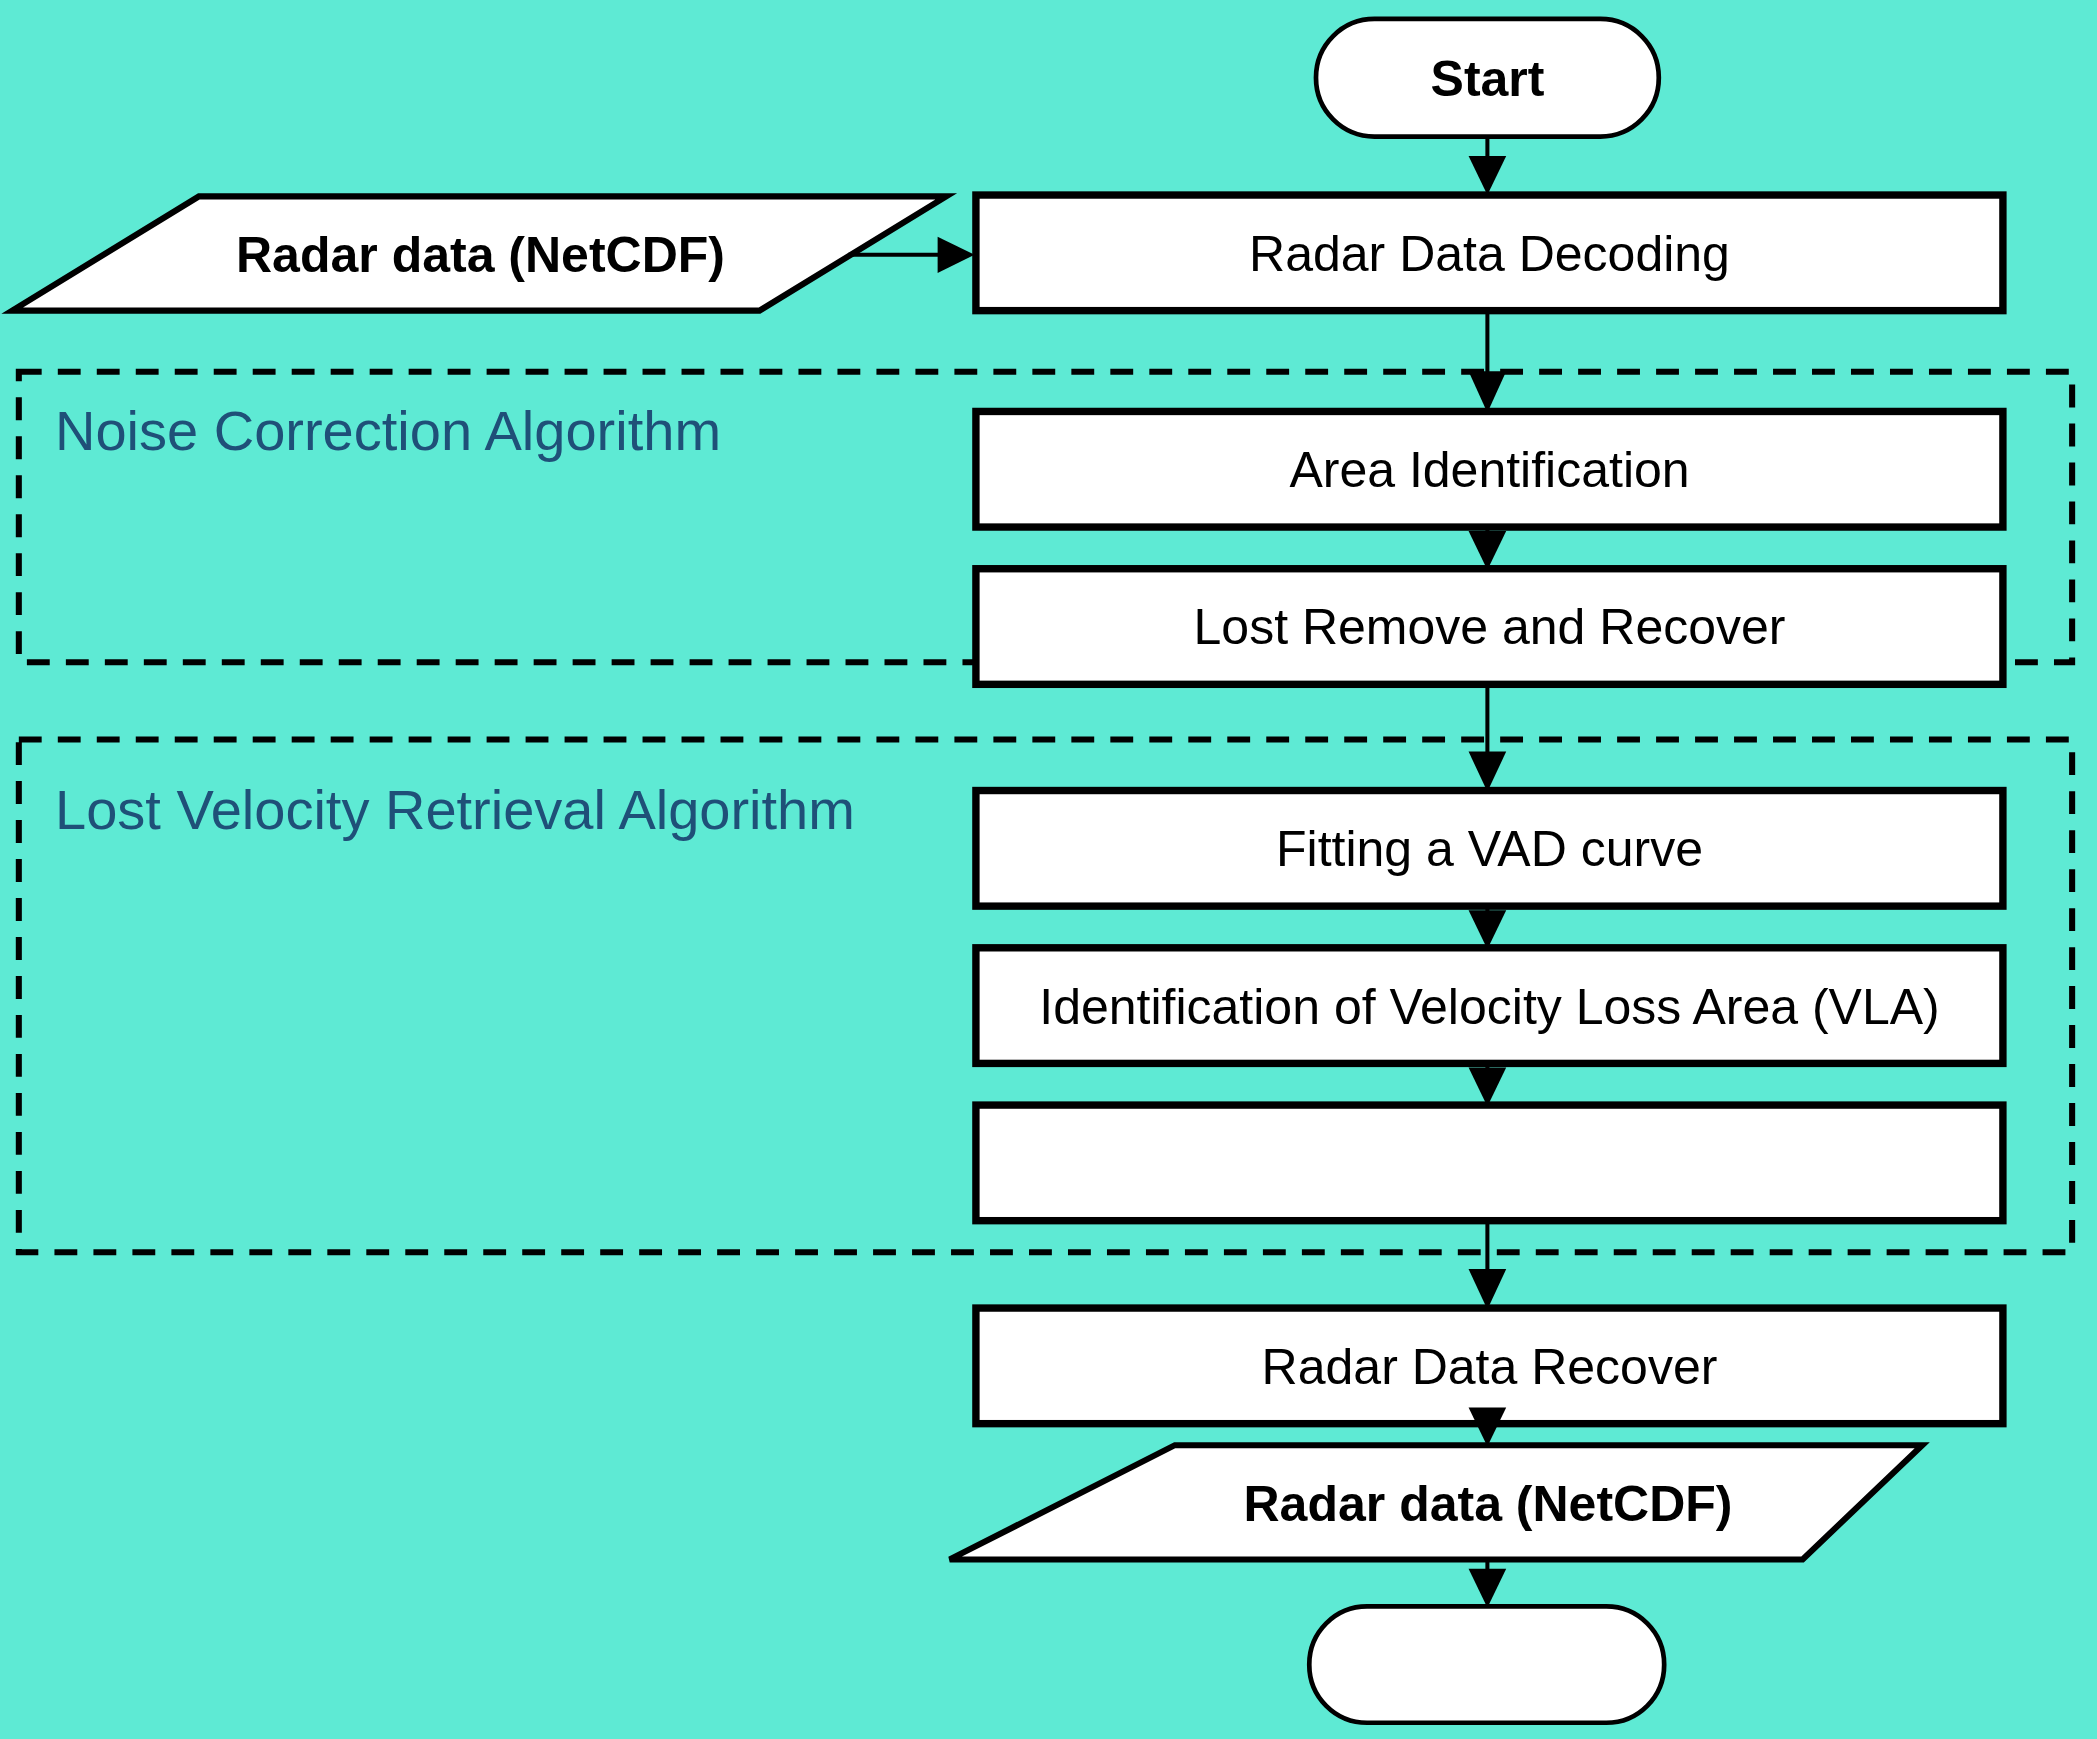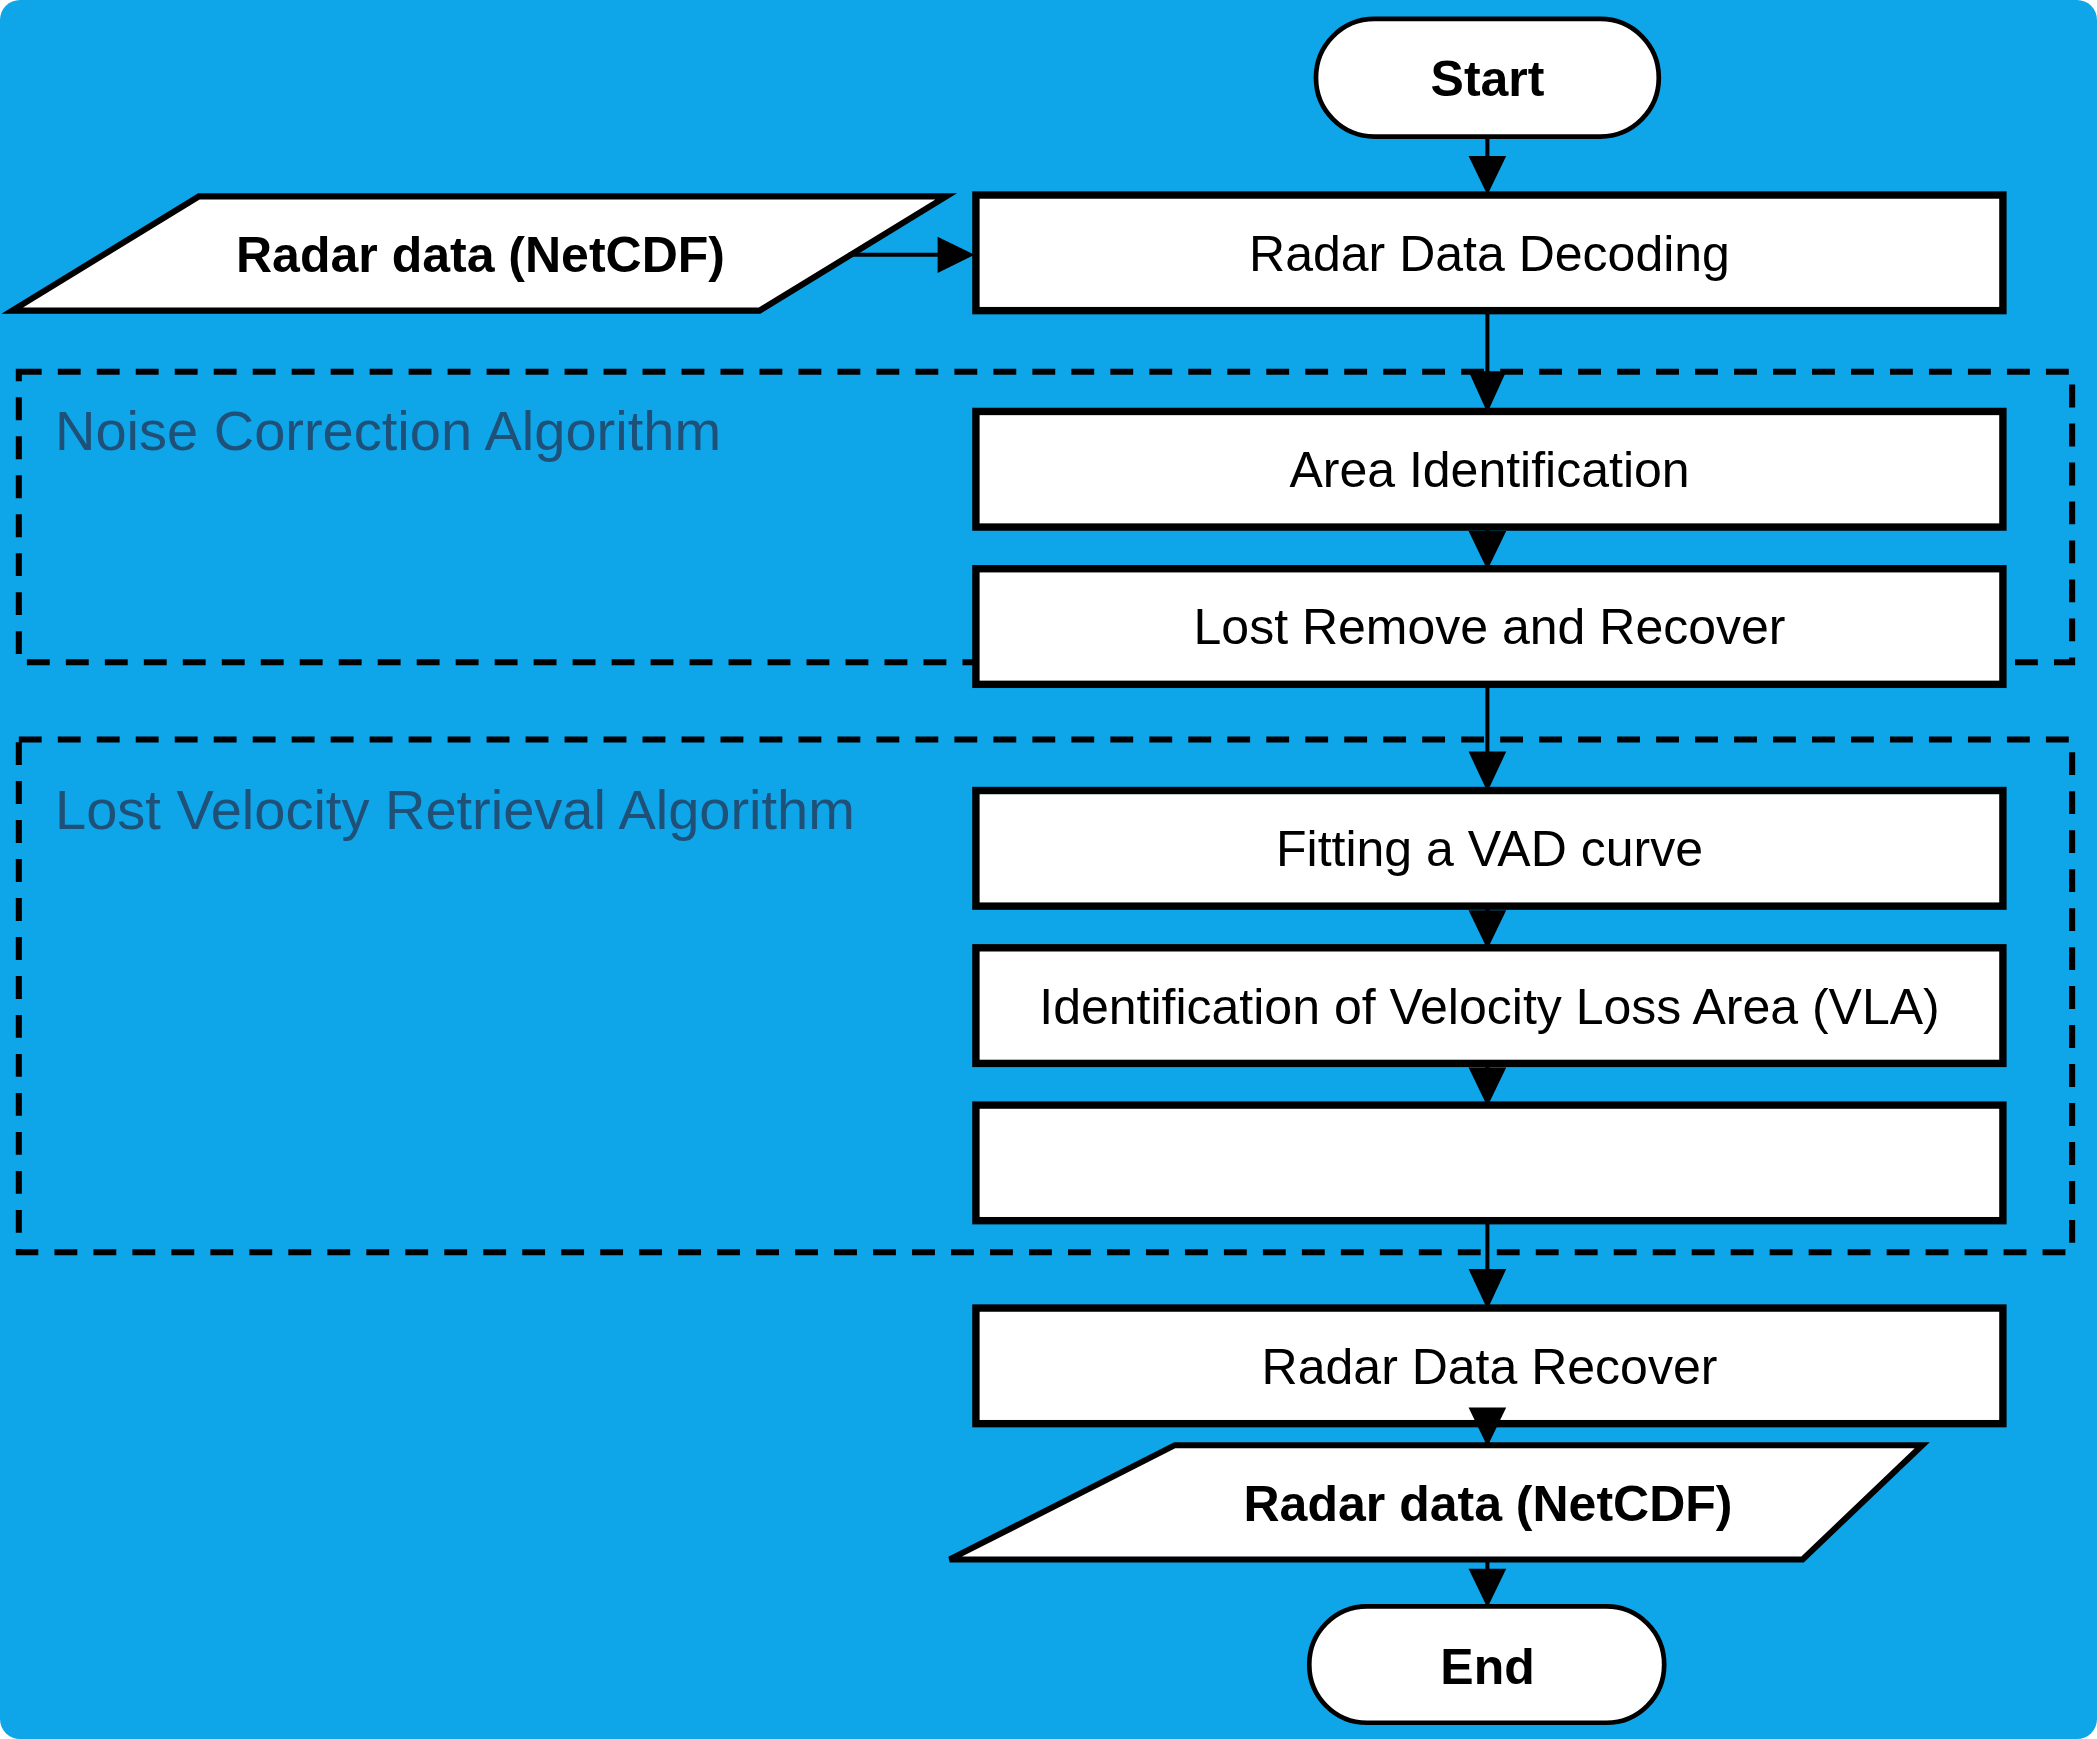--- a/index.html
+++ b/index.html
@@ -11,10 +11,9 @@
     position: relative;
     width: 2097px;
     height: 1739px;
-    background: #0ea5e9;
+    background: #5eead4;
     font-family: "Liberation Sans", sans-serif;
     overflow: hidden;
-    border-radius: 20px;
   }
   svg.layer {
     position: absolute;

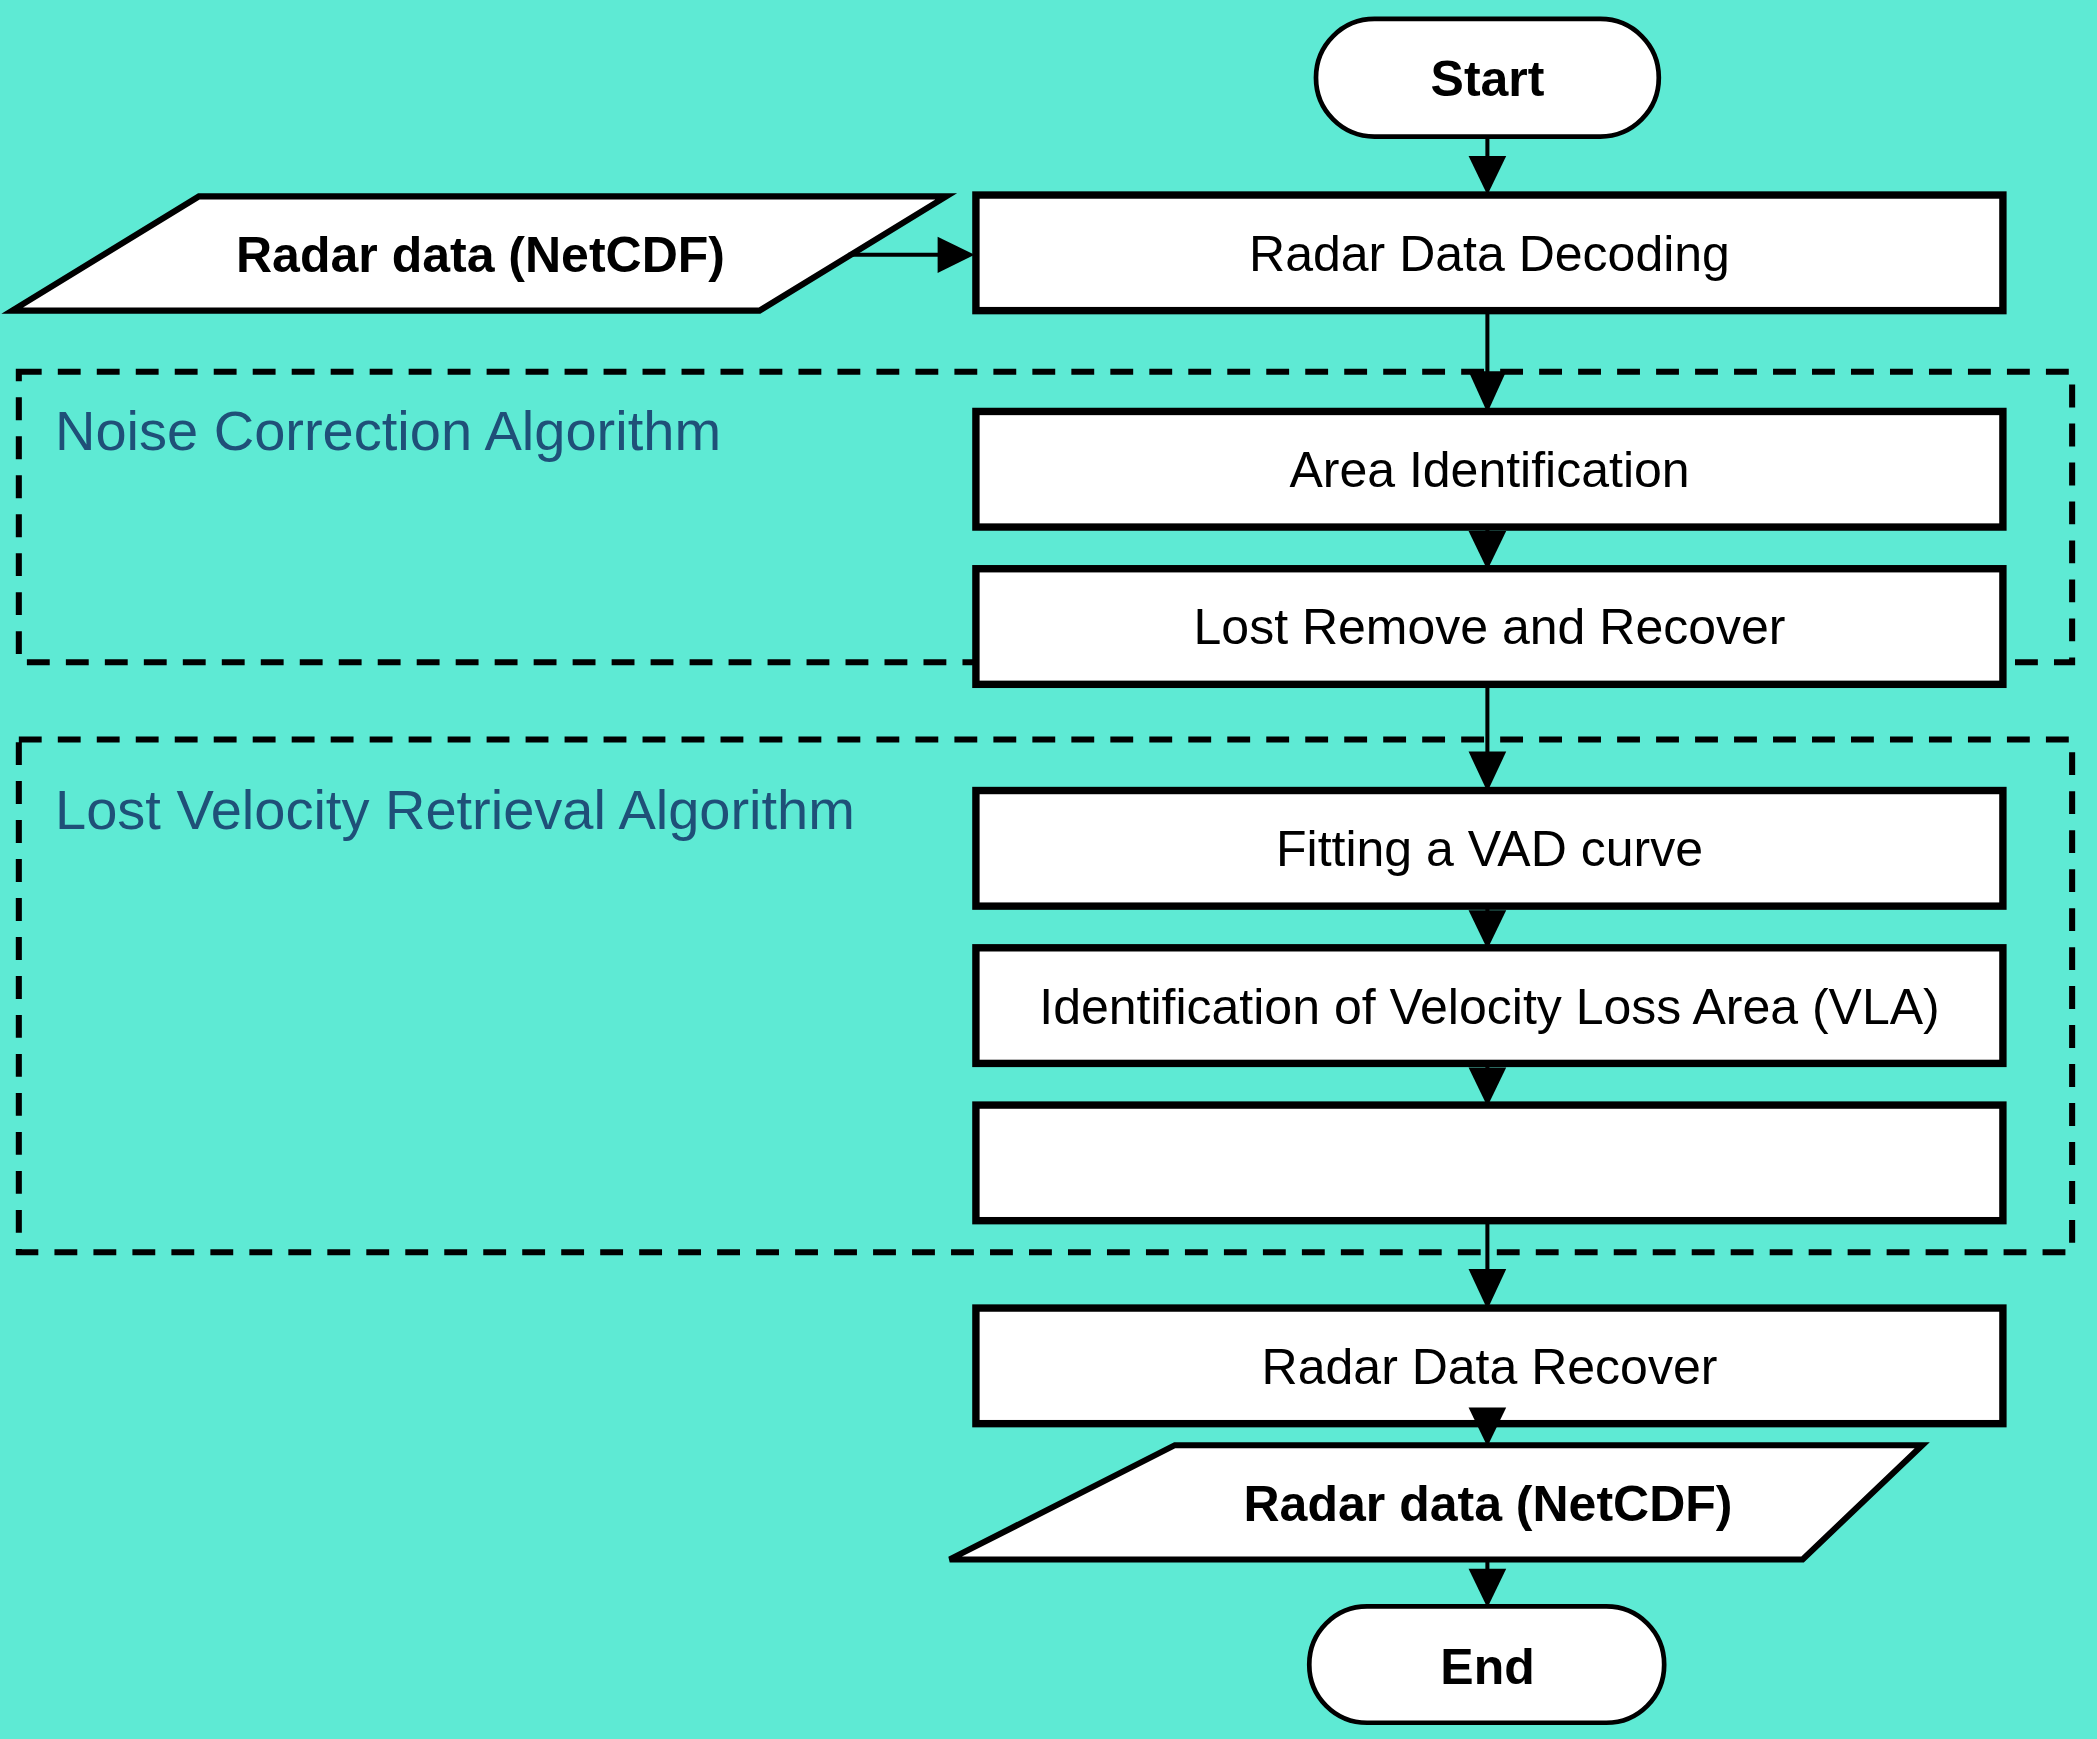--- a/index.html
+++ b/index.html
@@ -164,7 +164,6 @@
 
   <div class="lbl lbl-io" style="left:1008px; top:1479px; width:960px;">Radar data (NetCDF)</div>
 
-  <div class="lbl lbl-terminal" style="left:1310px; top:1642px; width:355px;">End</div>
 
 </div>
 

